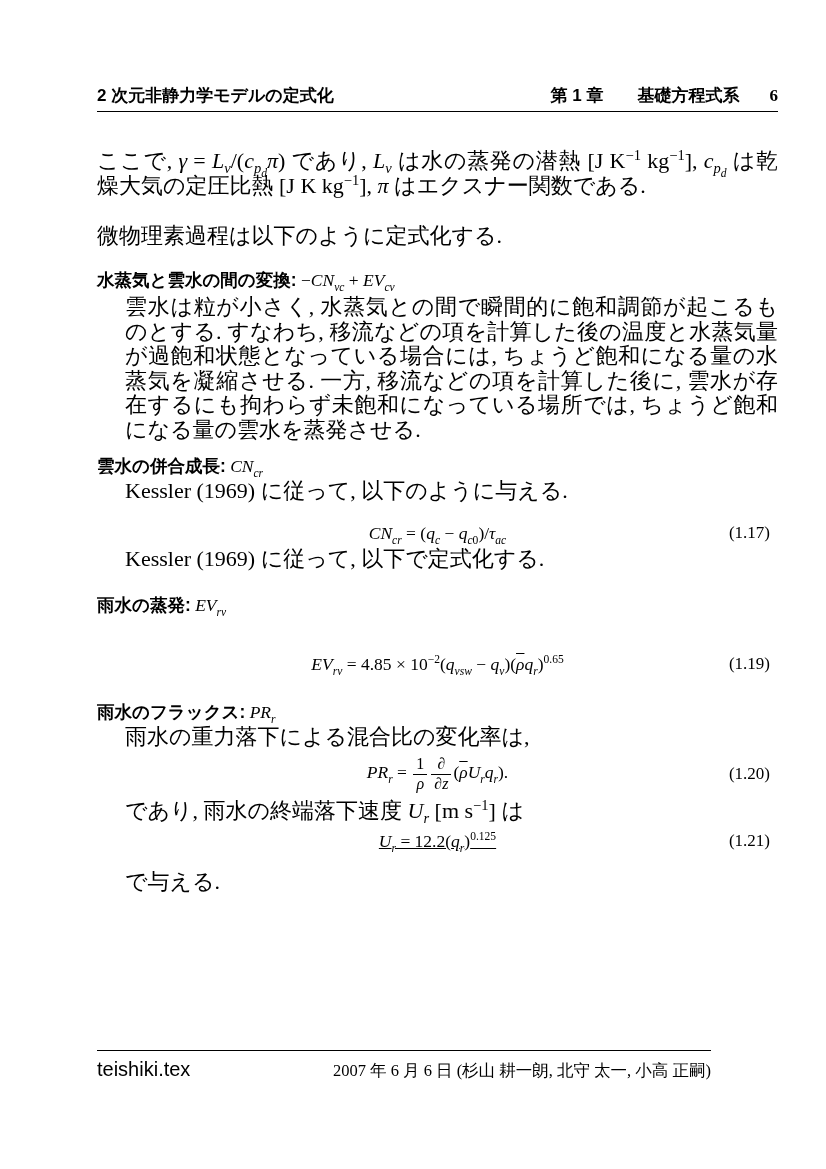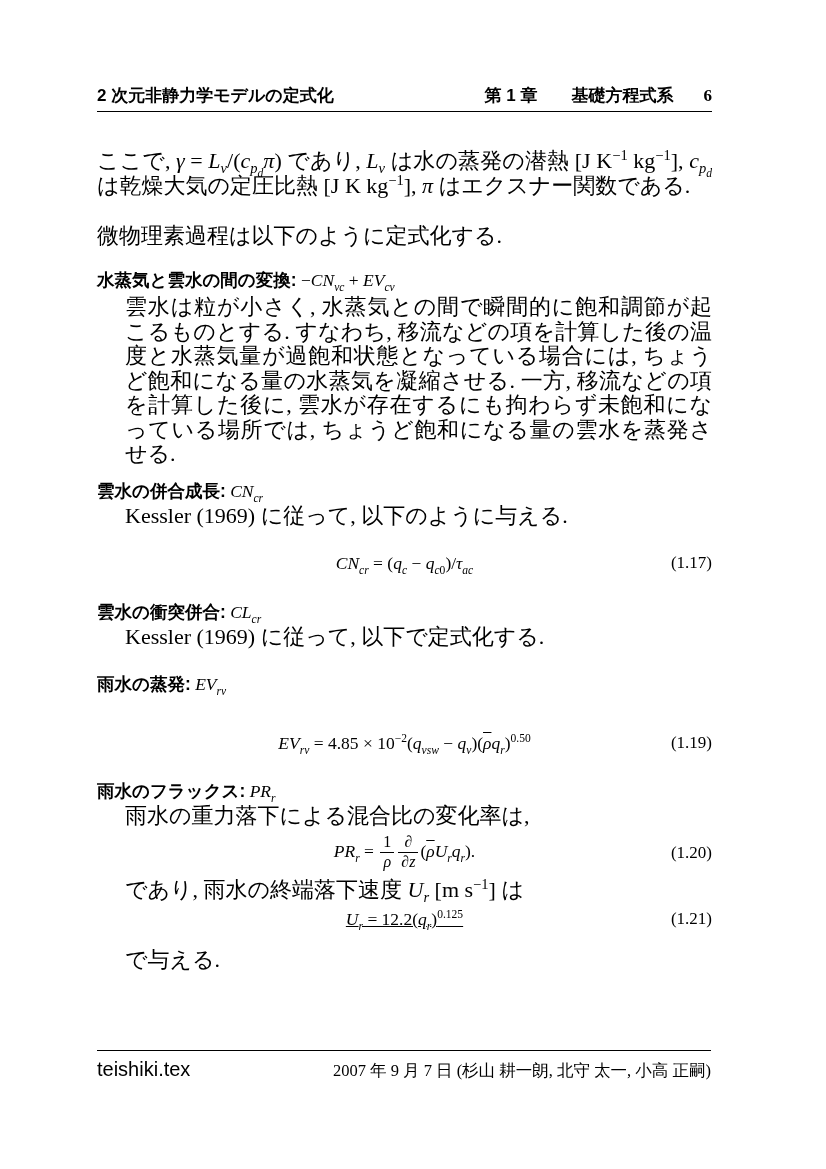--- a/index.html
+++ b/index.html
@@ -13,7 +13,7 @@
   }
   .page {
     position:absolute; inset:0;
-    padding:86px 114px 0 97px;
+    padding:86px 48px 0 97px;
   }
   
   .header {

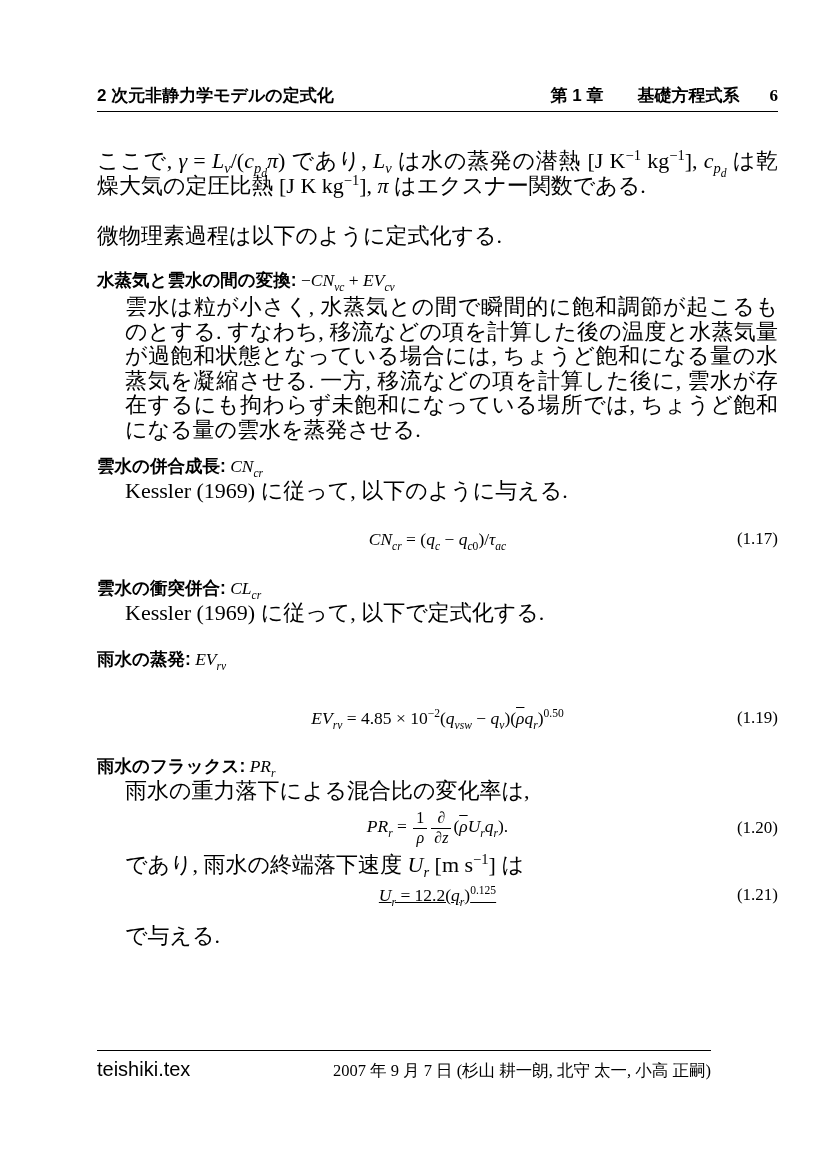--- a/index.html
+++ b/index.html
@@ -74,7 +74,7 @@
   #sec1-body    { margin-top:3px; }
   #sec2-heading { margin-top:12px; }
   #sec2-body    { margin-top:1px; }
-  #eq17         { margin-top:22px; }
+  #eq17         { margin-top:16px; }
   #sec3-heading { margin-top:24px; }
   #sec3-body    { margin-top:1px; }
   #eq18         { margin-top:12px; }

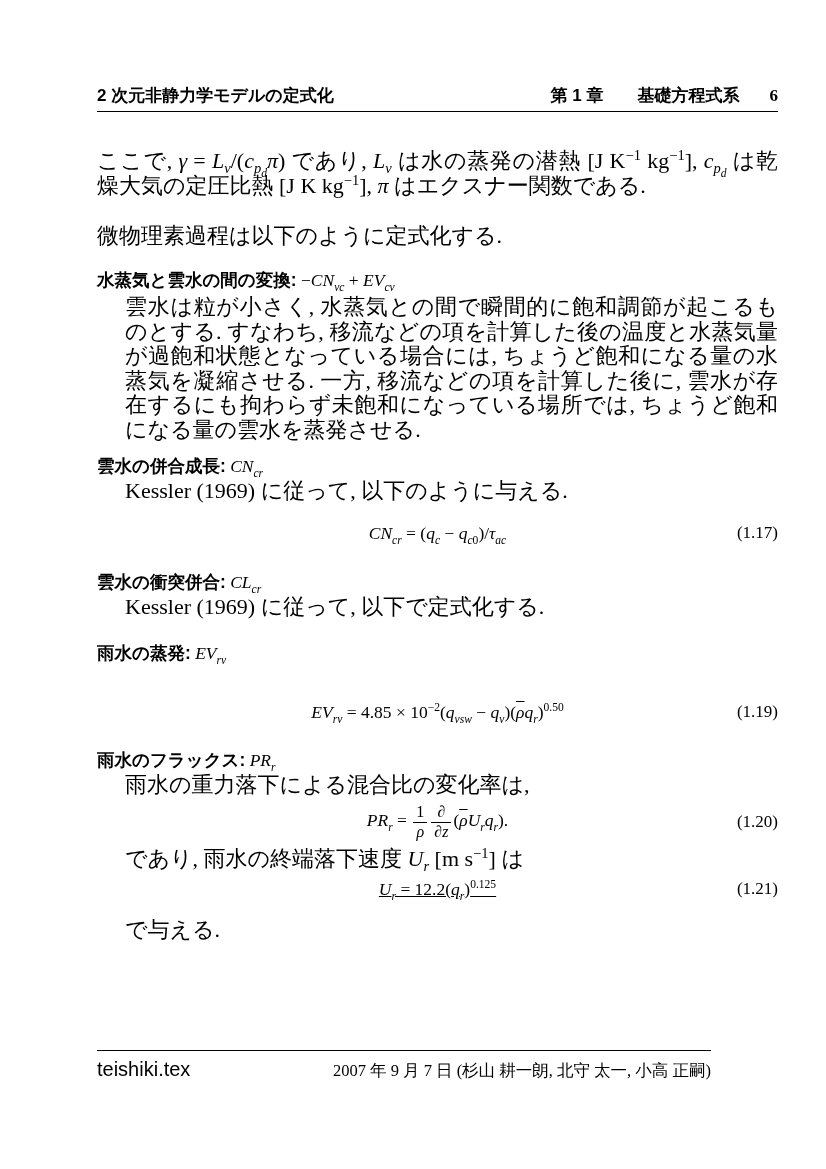--- a/index.html
+++ b/index.html
@@ -56,7 +56,7 @@
     font-size:17.5px; line-height:26px;
   }
   .eq-tag {
-    position:absolute; right:0; top:50%;
+    position:absolute; right:8px; top:50%;
     transform:translateY(-50%);
     font-size:17px;
   }

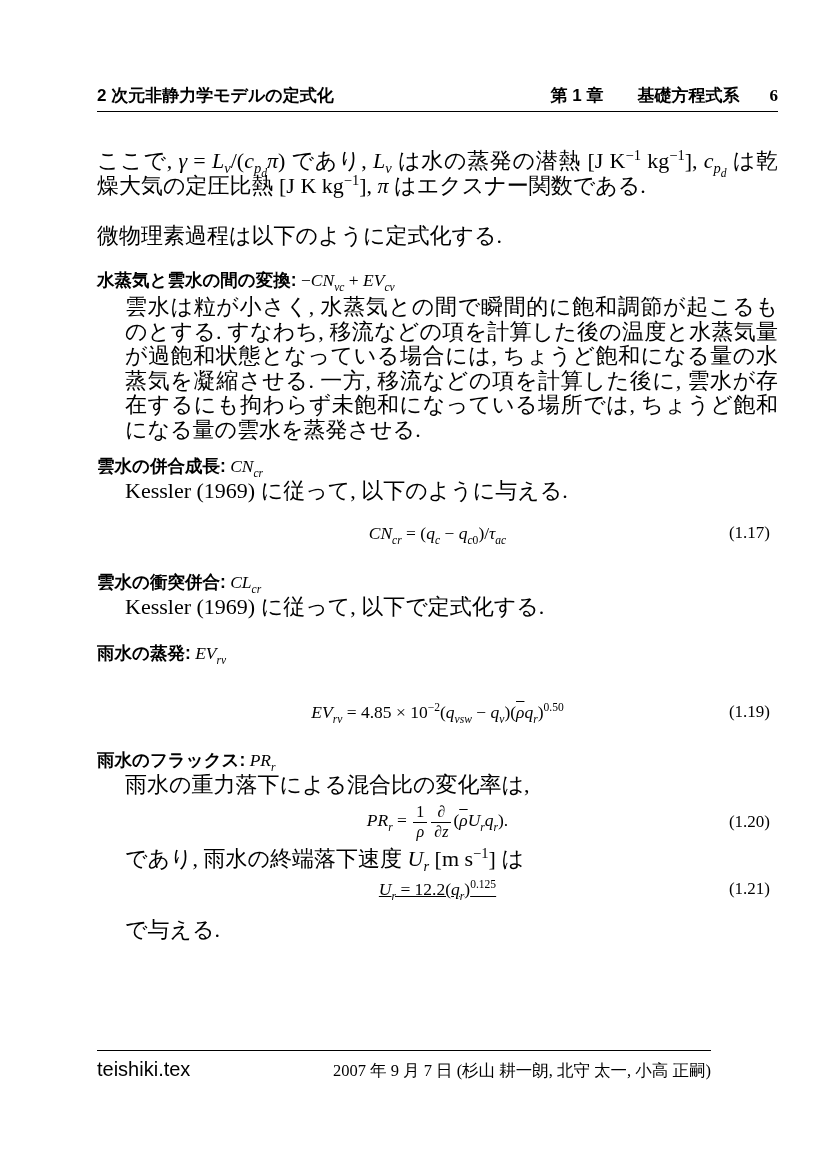--- a/index.html
+++ b/index.html
@@ -128,10 +128,6 @@
     <span class="eq-tag">(1.17)</span>
   </div>
 
-  <div id="sec3-heading" class="sec-heading">
-    <span class="jp">雲水の衝突併合:</span>
-    <span class="math"><i>CL</i><sub><i>cr</i></sub></span>
-  </div>
   <div id="sec3-body" class="para indent">Kessler (1969) に従って, 以下で定式化する.</div>
 
   <div id="sec4-heading" class="sec-heading">

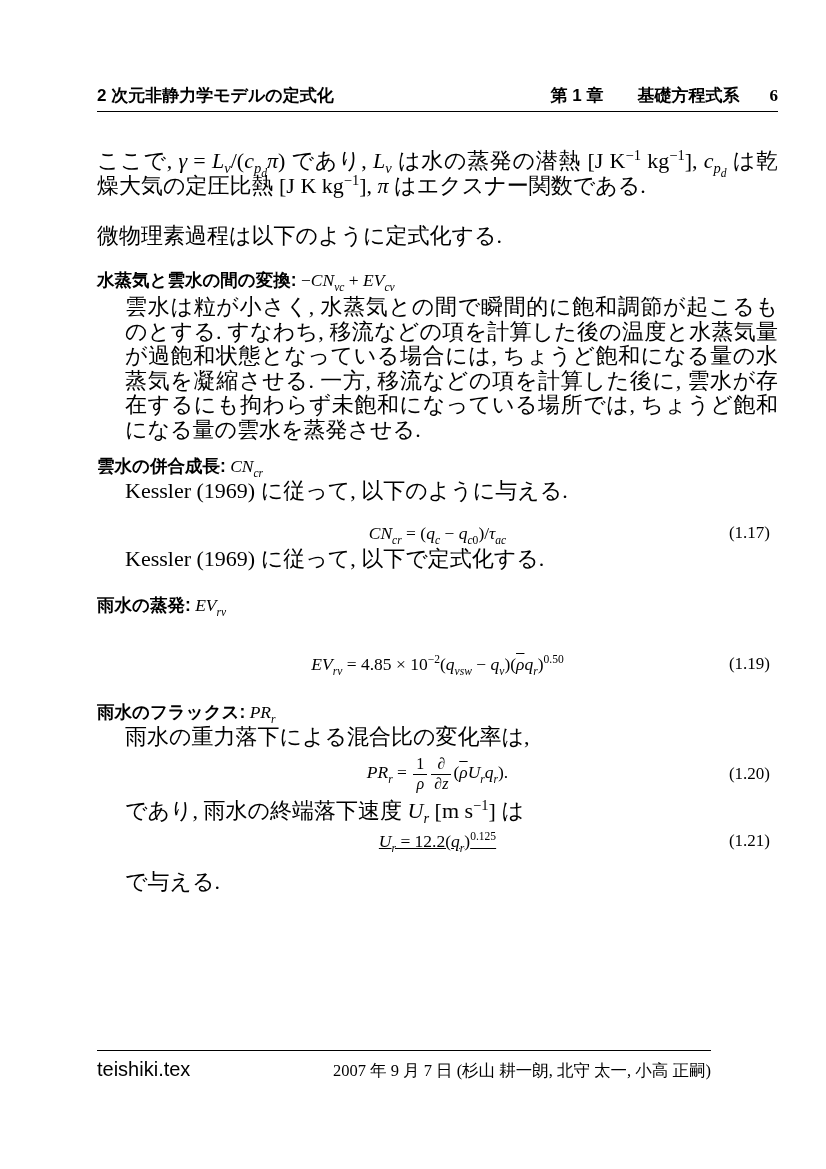--- a/index.html
+++ b/index.html
@@ -135,7 +135,7 @@
     <span class="math"><i>EV</i><sub><i>rv</i></sub></span>
   </div>
   <div id="eq19" class="eq-row">
-    <span><i>EV</i><sub><i>rv</i></sub> = 4.85 × 10<sup>−2</sup>(<i>q</i><sub><i>vsw</i></sub> − <i>q</i><sub><i>v</i></sub>)(<span class="ob"><i>ρ</i></span><i>q</i><sub><i>r</i></sub>)<sup>0.50</sup></span>
+    <span><i>EV</i><sub><i>rv</i></sub> = 4.85 × 10<sup>−2</sup>(<i>q</i><sub><i>vsw</i></sub> − <i>q</i><sub><i>v</i></sub>)(<span class="ob"><i>ρ</i></span><i>q</i><sub><i>r</i></sub>)<sup>0.65</sup></span>
     <span class="eq-tag">(1.19)</span>
   </div>
 

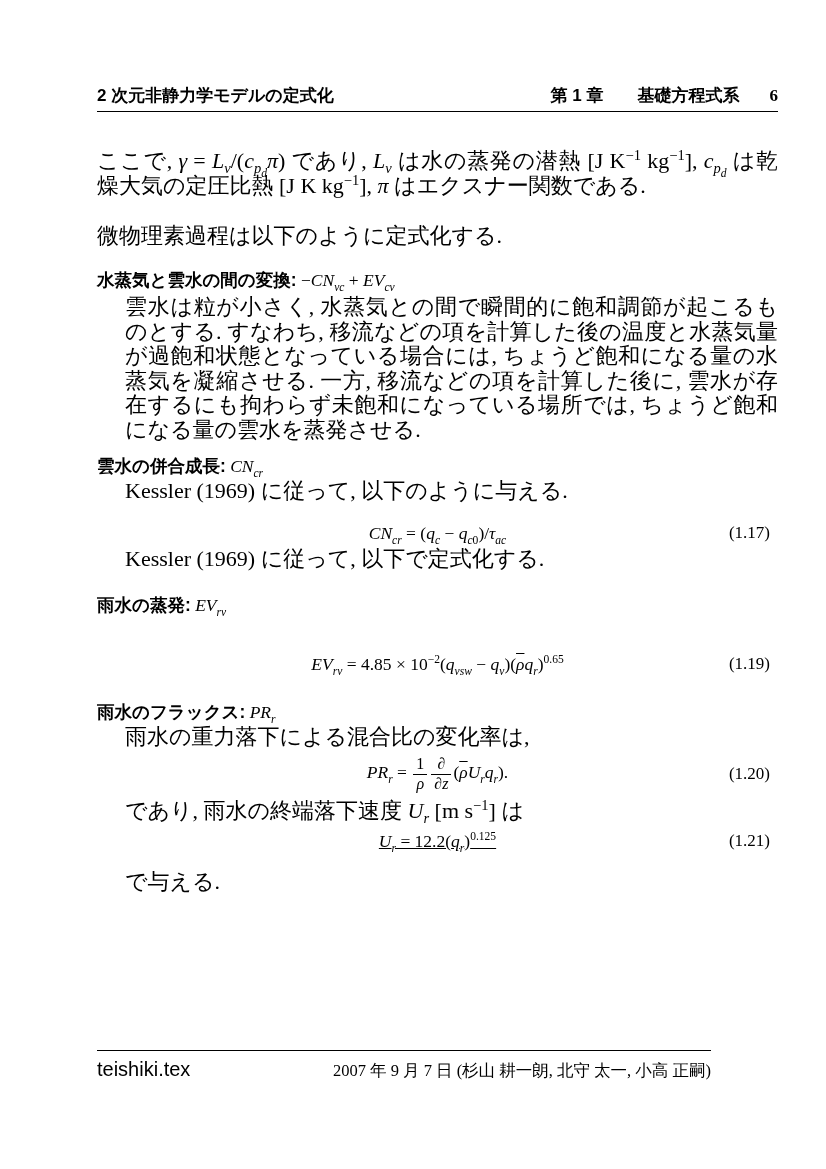--- a/index.html
+++ b/index.html
@@ -157,7 +157,7 @@
 
   <div class="footer">
     <span class="footer-left">teishiki.tex</span>
-    <span class="footer-right">2007 年 9 月 7 日 (杉山 耕一朗, 北守 太一, 小高 正嗣)</span>
+    <span class="footer-right">2007 年 6 月 6 日 (杉山 耕一朗, 北守 太一, 小高 正嗣)</span>
   </div>
 
 </div>

